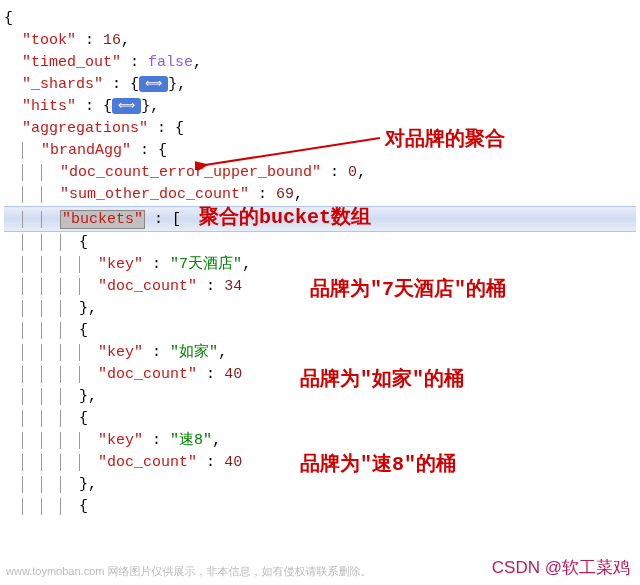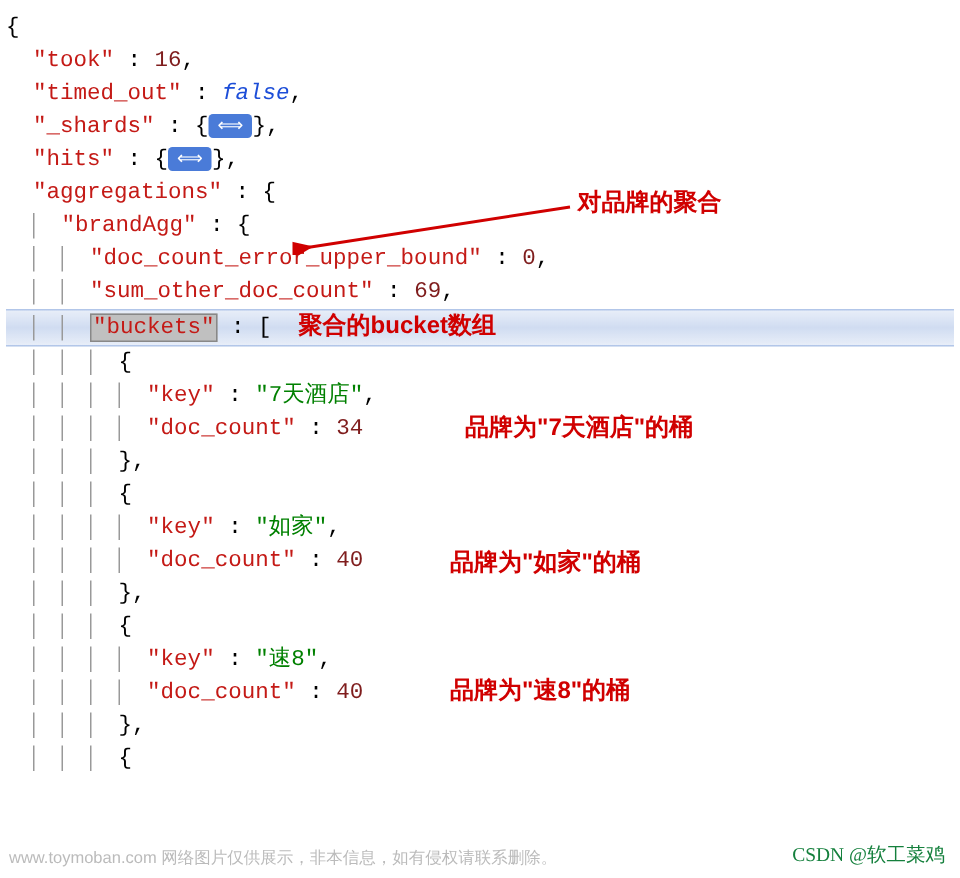--- a/index.html
+++ b/index.html
@@ -21,7 +21,7 @@
     .key { color: #c41a16; }
     .punct { color: #000; }
     .num { color: #7f1d1d; }
-    .bool { color: #1d4ed8; font-style: italic; }
+    .bool { color: #8b5cf6; }
     .str { color: #008000; }
     .badge {
       display: inline-block;

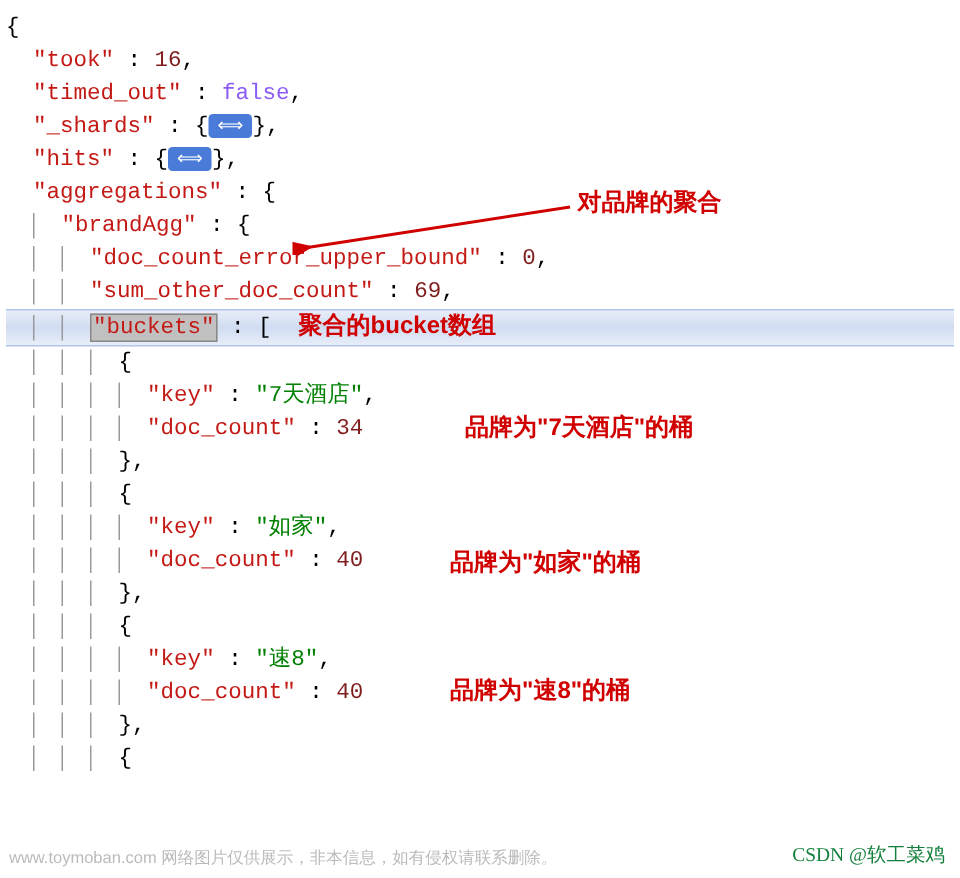--- a/index.html
+++ b/index.html
@@ -47,8 +47,8 @@
     .annotation {
       color: #d00000;
       font-weight: bold;
-      font-family: Liberation Sans, sans-serif;
-      font-size: 16px;
+      font-family: Liberation Mono, monospace;
+      font-size: 20px;
       position: absolute;
     }
     .arrow {

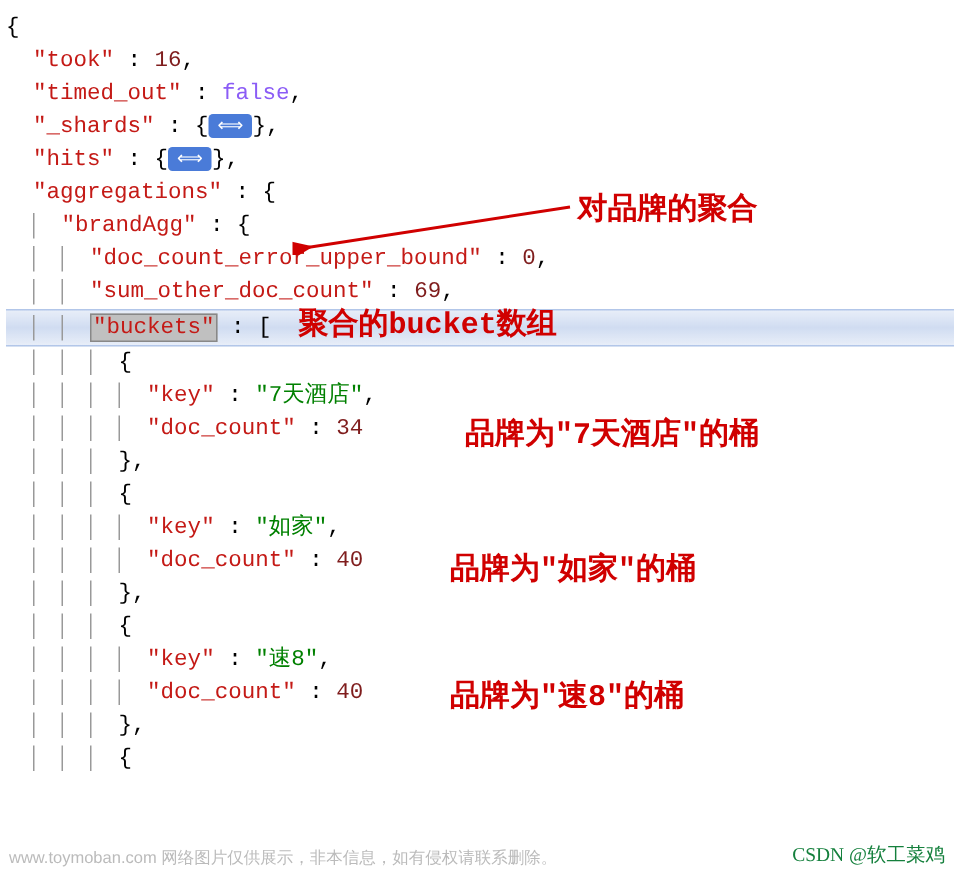--- a/index.html
+++ b/index.html
@@ -67,9 +67,9 @@
       position: absolute;
       bottom: 6px;
       right: 10px;
-      color: #15803d;
-      font-size: 13px;
-      font-family: Liberation Serif, serif;
+      color: #be185d;
+      font-size: 17px;
+      font-family: Liberation Sans, sans-serif;
     }
     .g1 { border-left: 1px solid #999; }
   </style>

